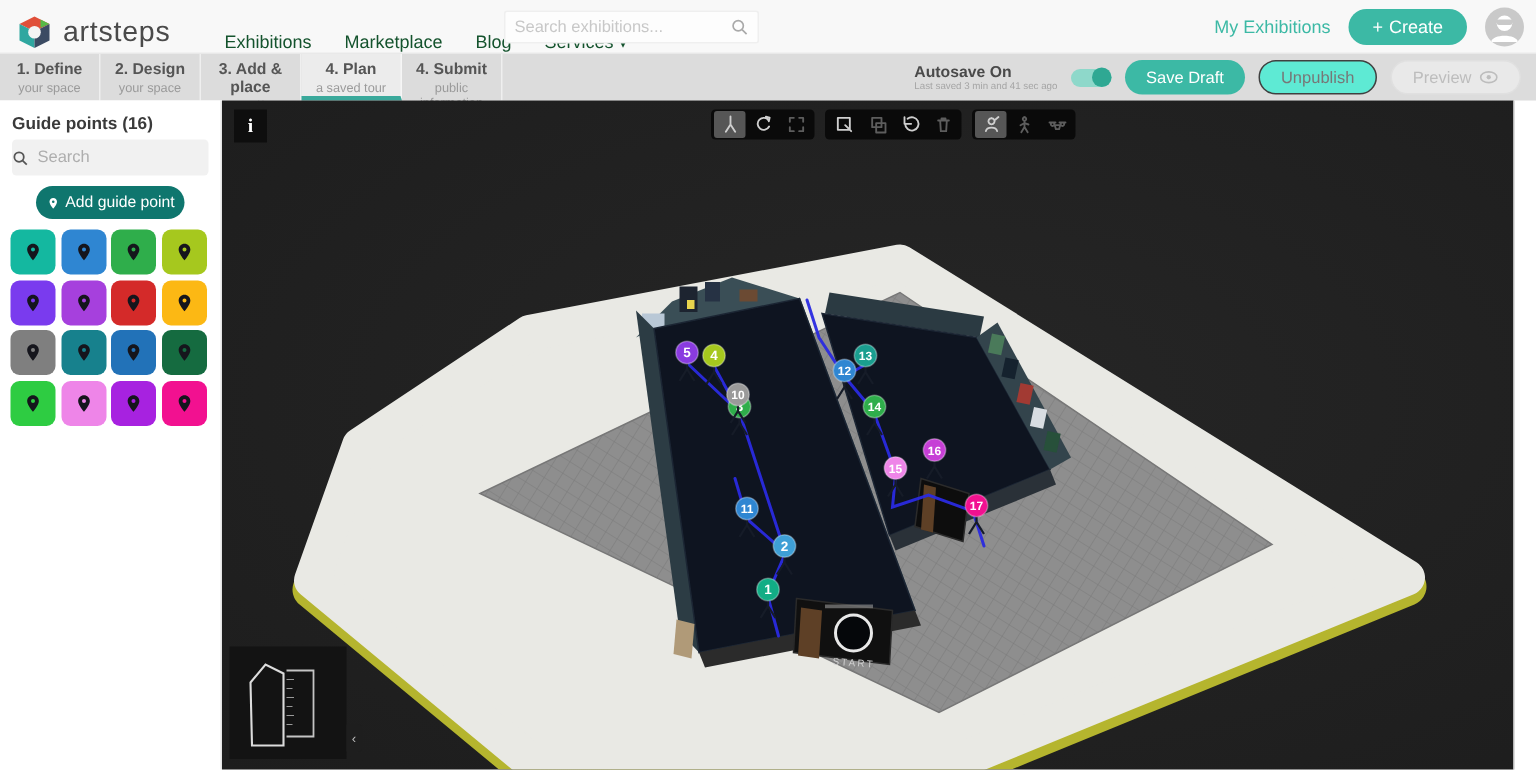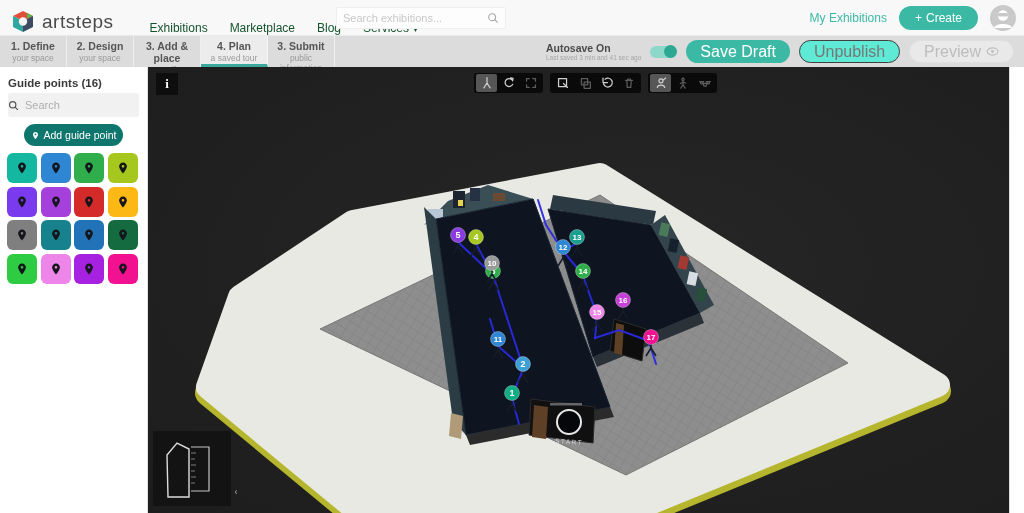--- a/index.html
+++ b/index.html
@@ -146,7 +146,7 @@
         <div class="s">a saved tour</div>
       </div>
       <div class="step">
-        <div class="t">3. Submit</div>
+        <div class="t">4. Submit</div>
         <div class="s">public information</div>
       </div>
     </div>

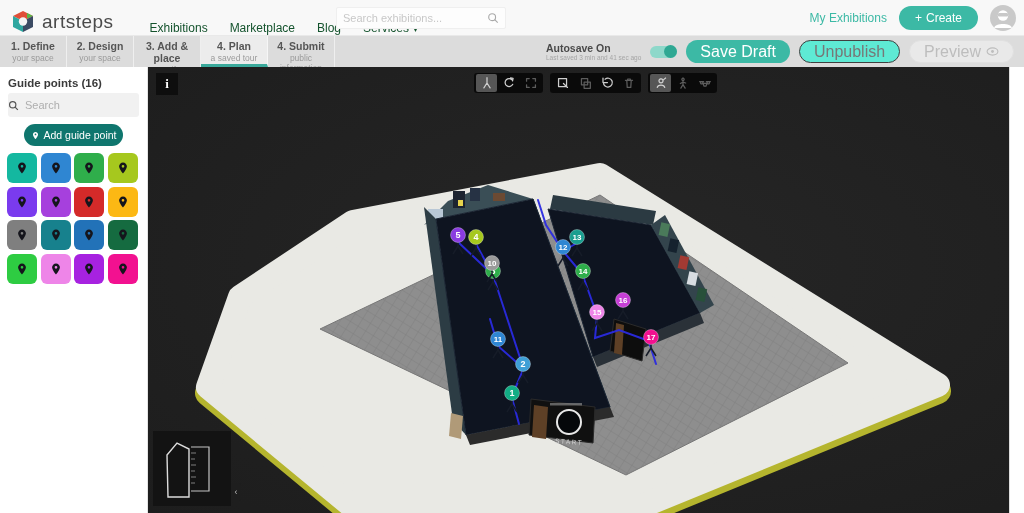--- a/index.html
+++ b/index.html
@@ -41,7 +41,7 @@
   #autosave-toggle{ width:27px; height:12px; border-radius:6px; background:#8ed8ca; position:relative; cursor:pointer;}
   #autosave-toggle .knob{ position:absolute; right:0; top:-1px; width:13px; height:13px;
      border-radius:50%; background:#2fa893; }
-  .pill{ height:23px; border-radius:12px; font-size:16px; padding:0 14px; cursor:pointer;
+  .pill{ height:23px; border-radius:12px; font-size:11px; padding:0 14px; cursor:pointer;
     display:flex; align-items:center; gap:5px; }
   #save-draft{ background:var(--accent); color:#fff; border:none; }
   #unpublish{ background:#5eead4; color:#777; border:1px solid #404040; }

